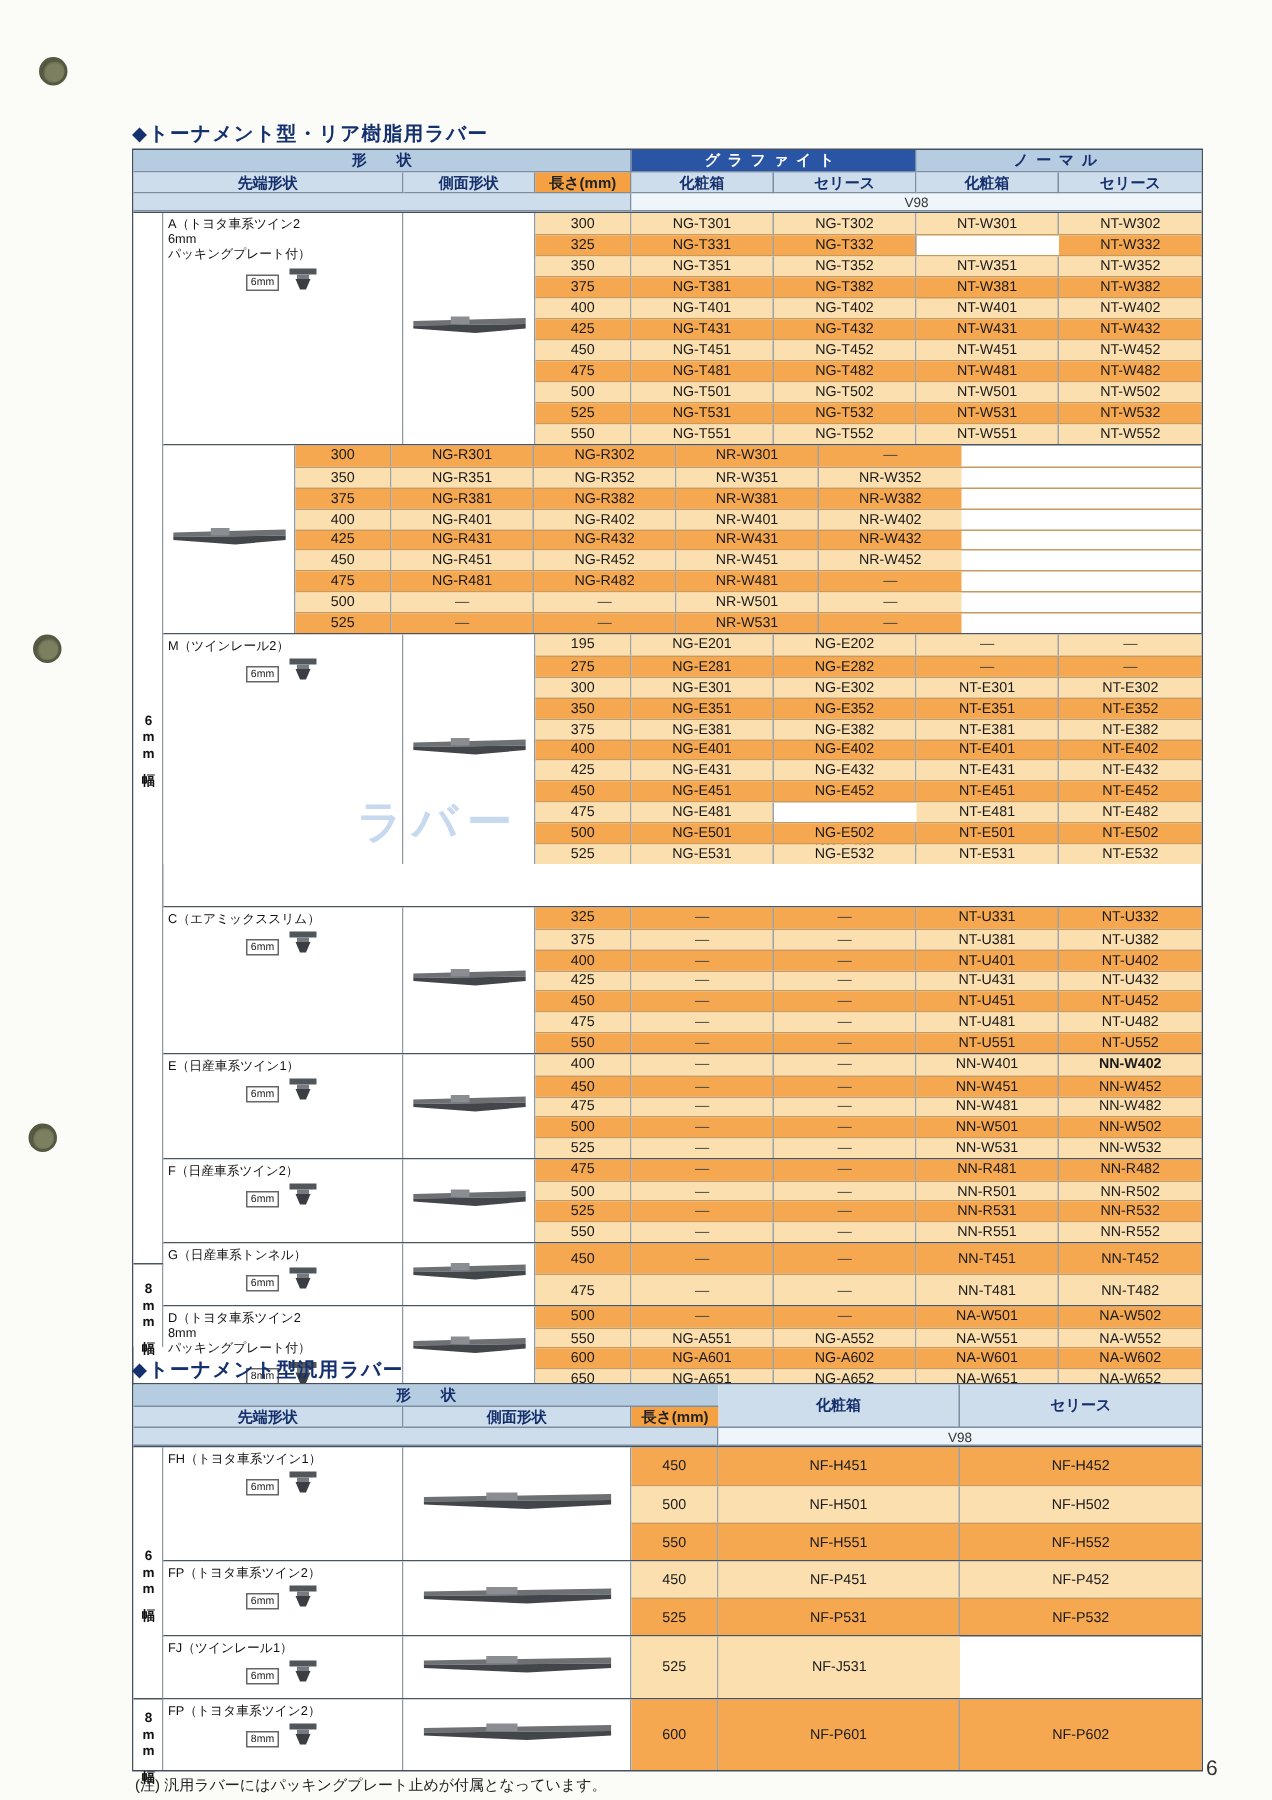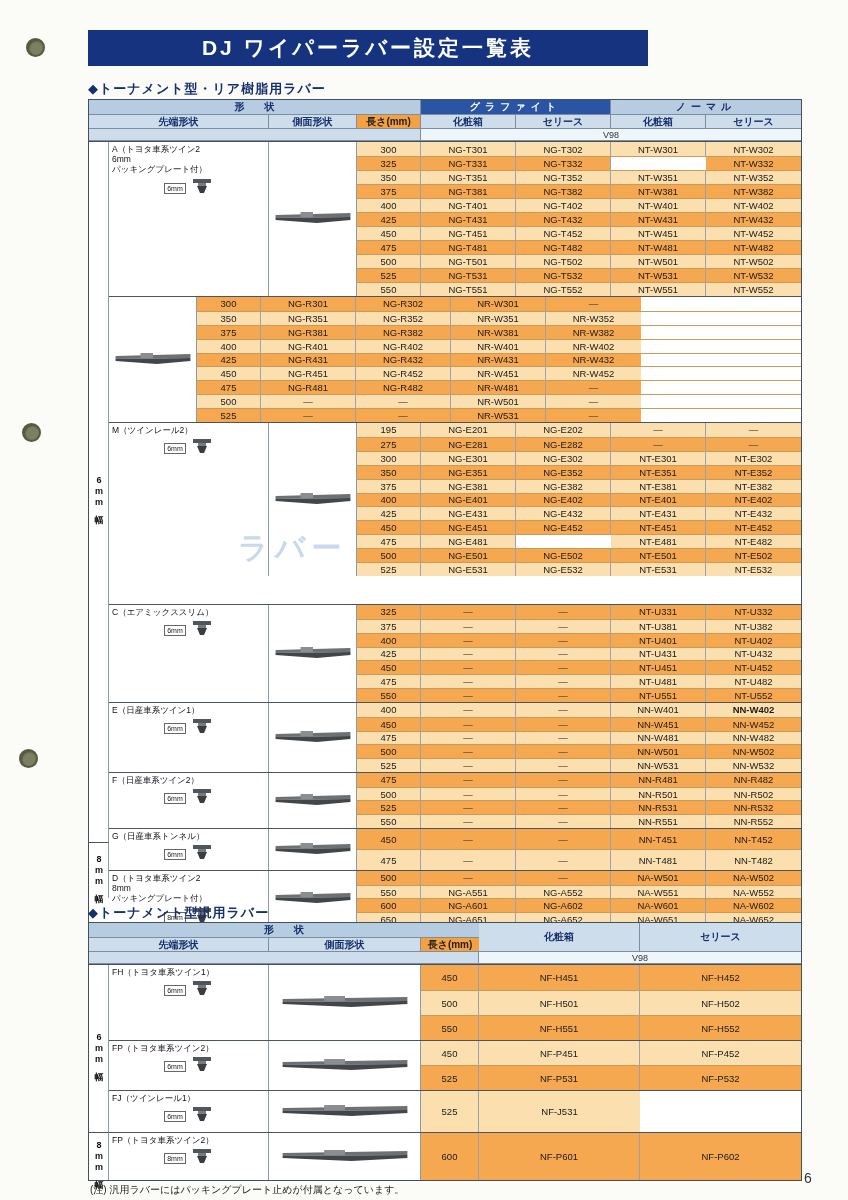--- a/index.html
+++ b/index.html
@@ -65,7 +65,6 @@
   <div class="hole" style="left:22px;top:423px;"></div>
   <div class="hole" style="left:19px;top:749px;"></div>
 
-  <div class="banner">DJ ワイパーラバー設定一覧表</div>
 
   <div class="sectitle" style="top:80px;">◆トーナメント型・リア樹脂用ラバー</div>
 

